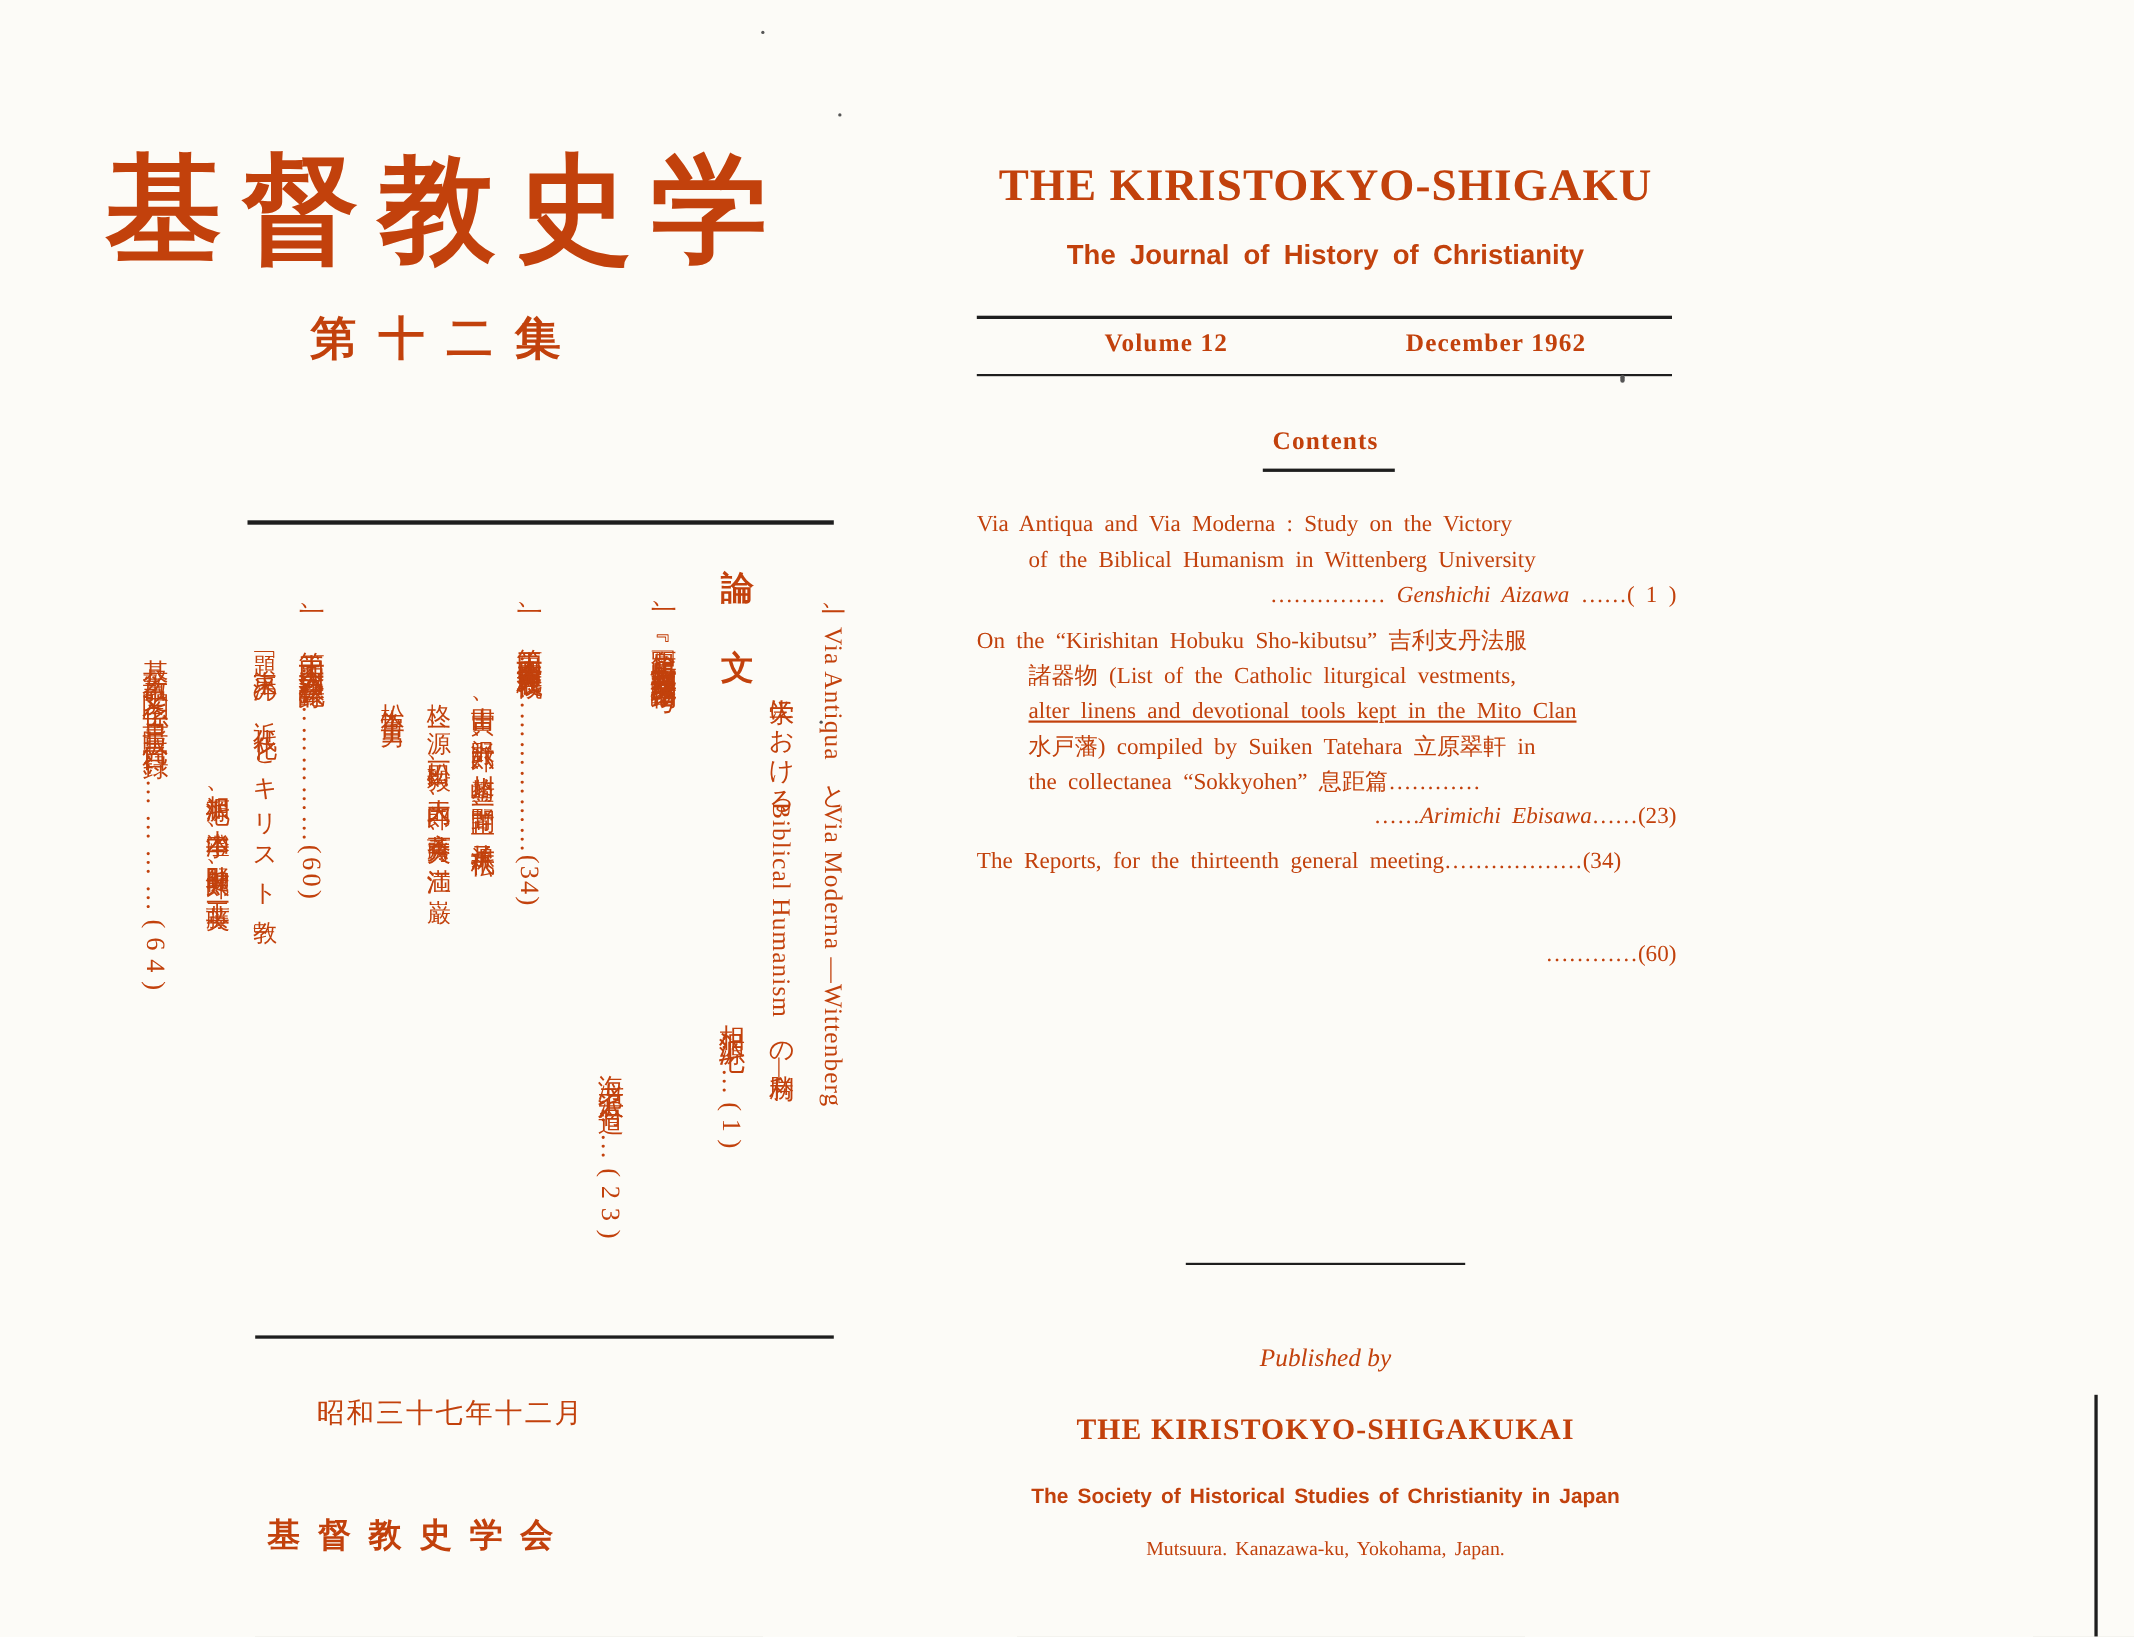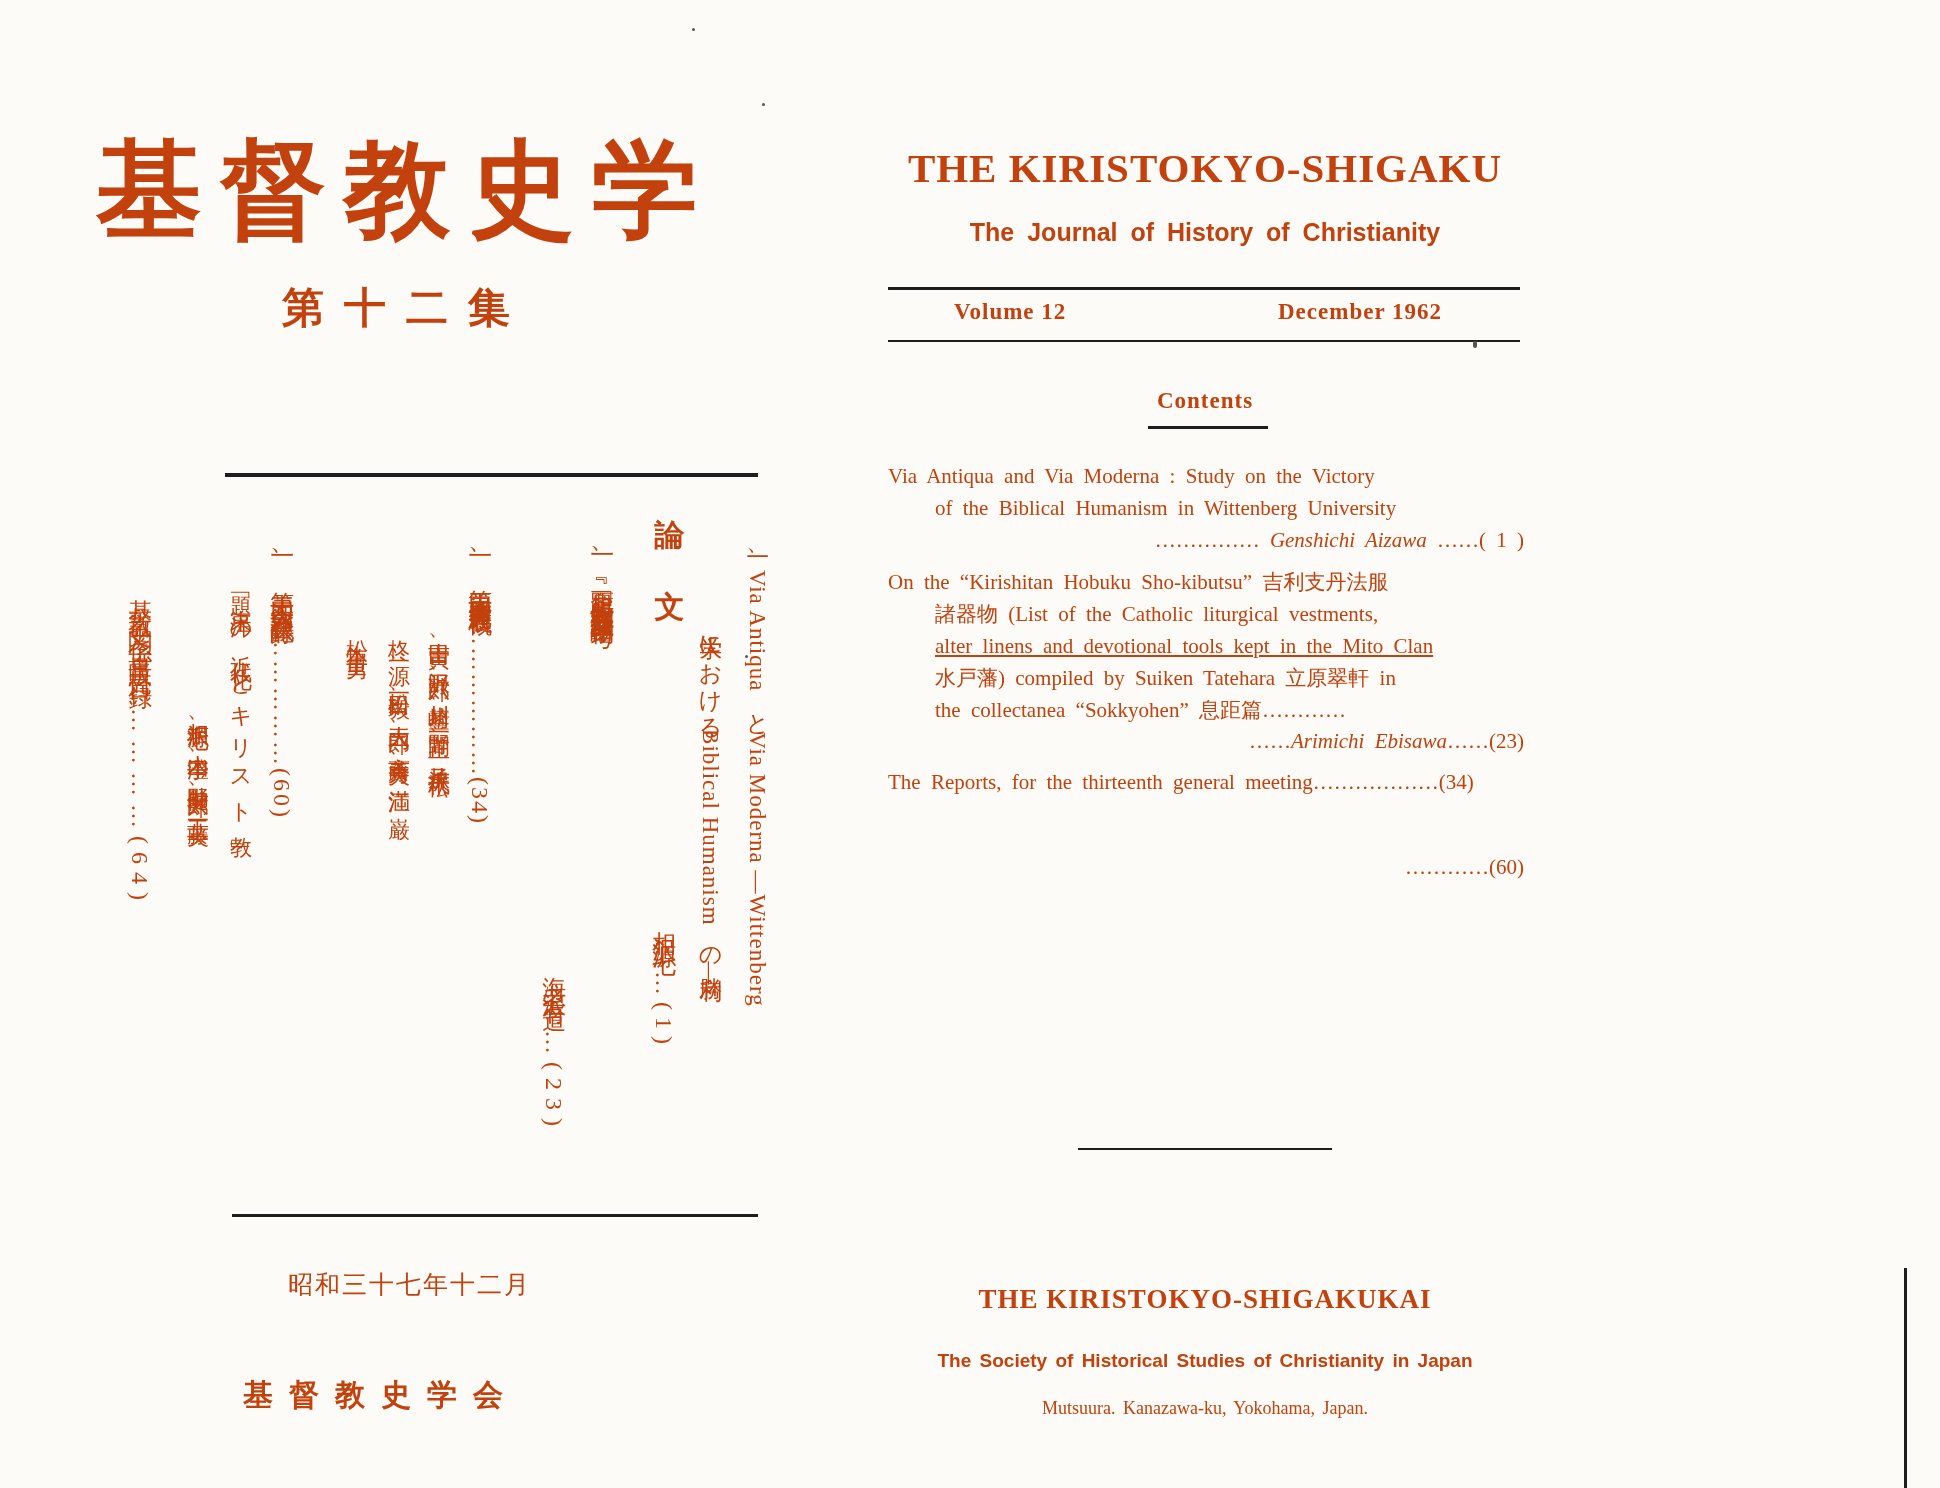--- a/index.html
+++ b/index.html
@@ -42,7 +42,7 @@
     font-family:"Liberation Sans","DejaVu Sans",sans-serif;
     font-size:25px;font-weight:600;word-spacing:6px;white-space:nowrap;
   }
-  .vol-label{position:absolute;left:954px;top:299px;font-size:23px;font-weight:bold;letter-spacing:1px;}
+  .vol-label{position:absolute;left:1004px;top:299px;font-size:23px;font-weight:bold;letter-spacing:1px;}
   .issue-date{position:absolute;left:1278px;top:299px;font-size:23px;font-weight:bold;letter-spacing:1px;}
   .contents-h{
     position:absolute;left:1080px;top:388px;width:250px;text-align:center;

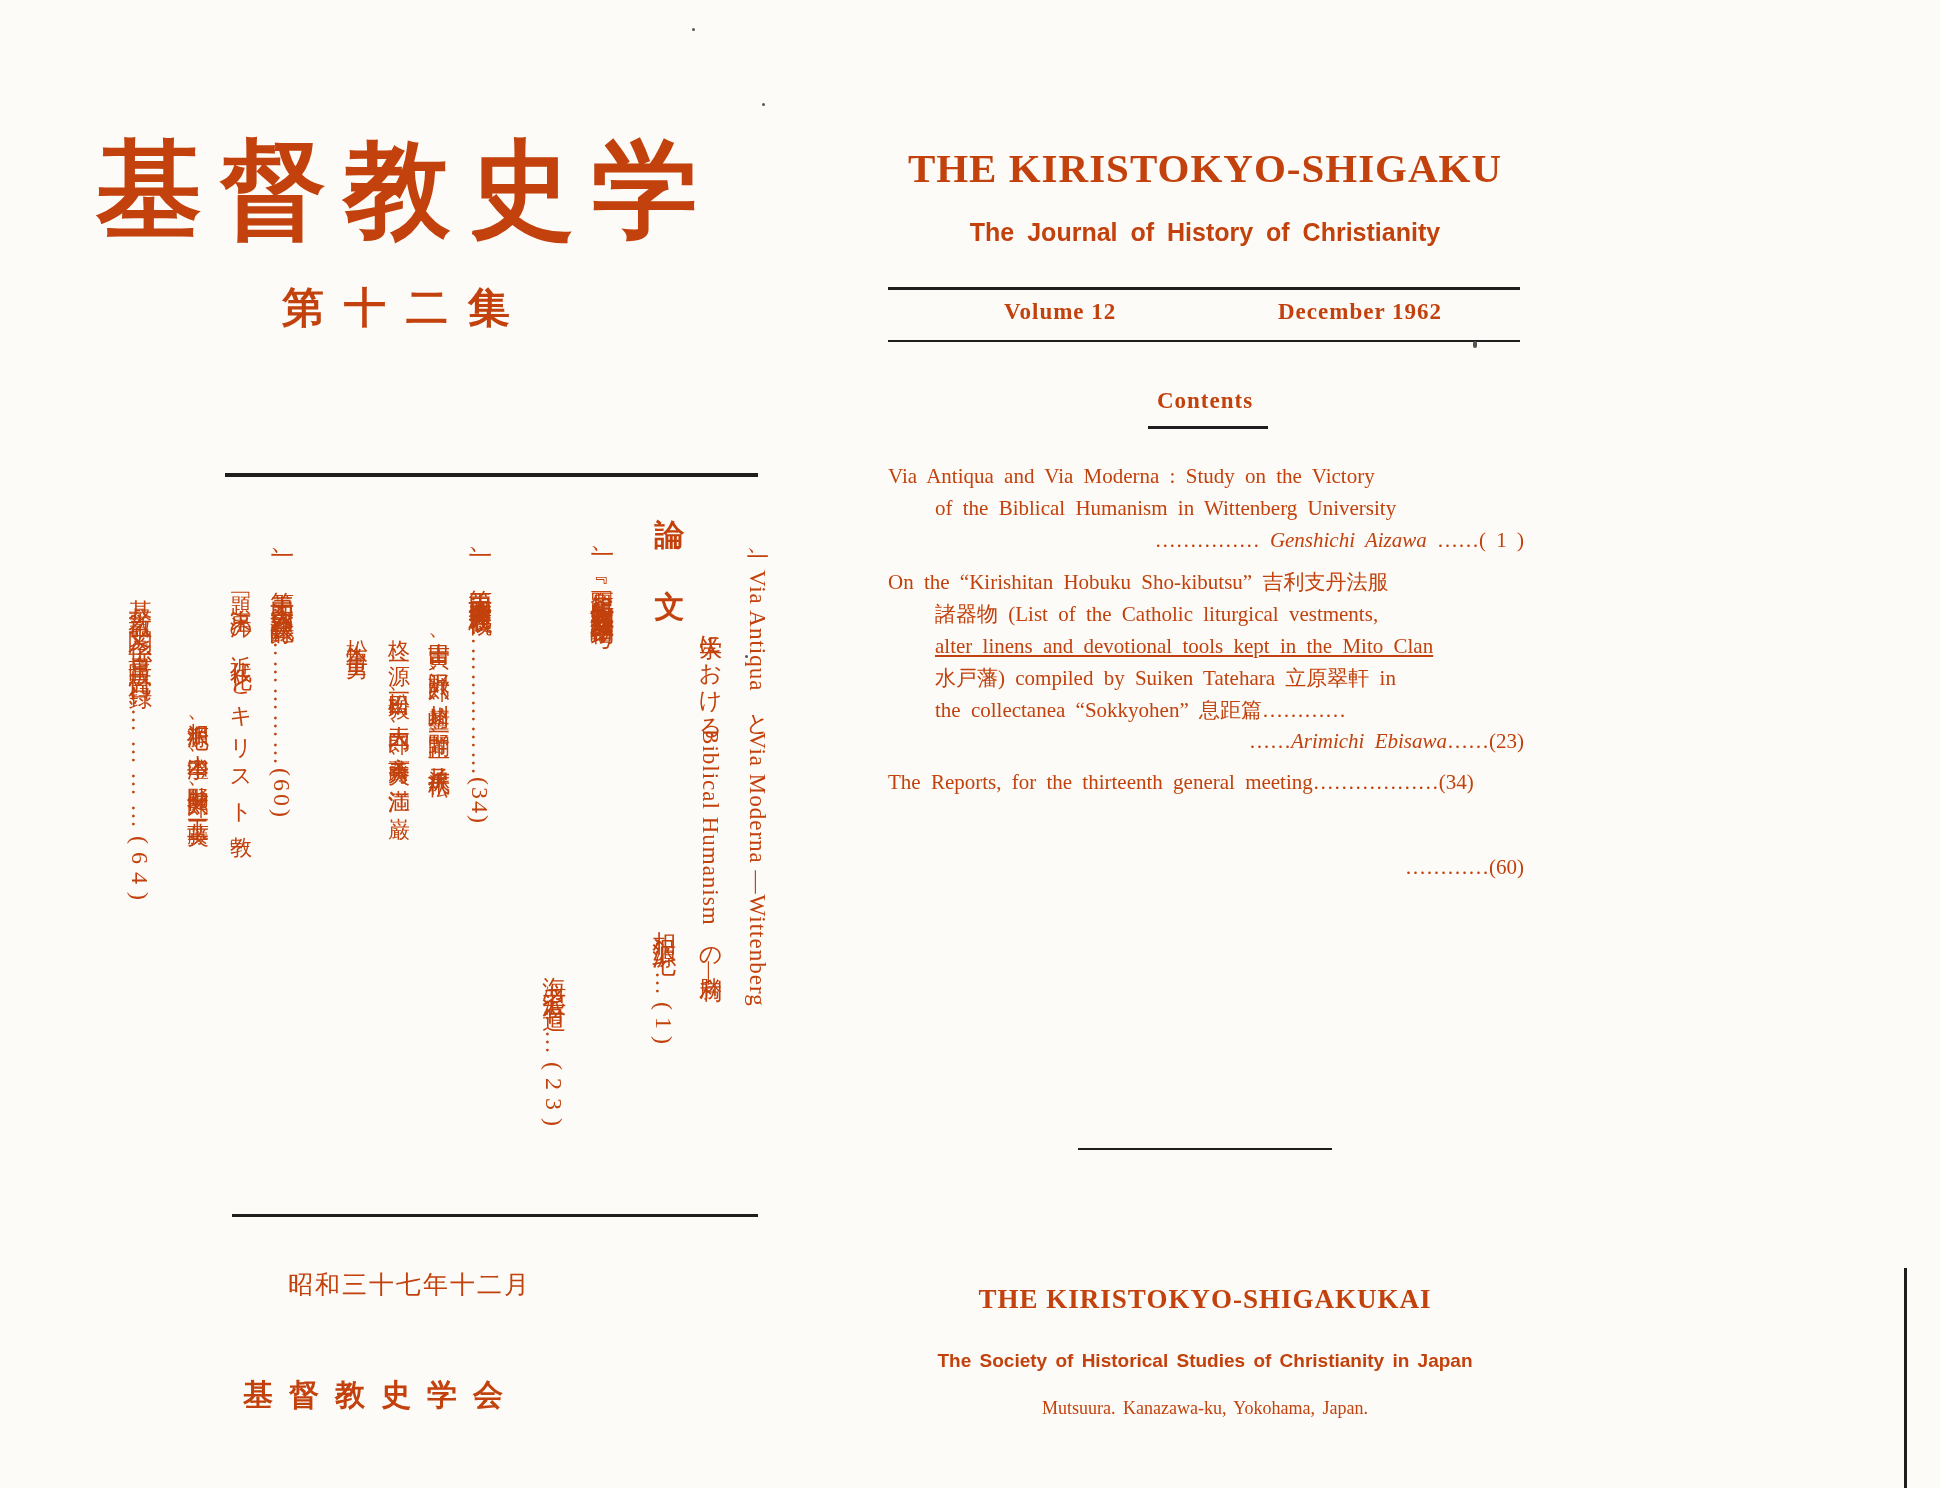--- a/index.html
+++ b/index.html
@@ -133,6 +133,7 @@
 
   <div class="rule" style="left:1078px;top:1148px;width:254px;height:2px;"></div>
 
+  <div class="pub-by">Published by</div>
   <div class="pub-name">THE KIRISTOKYO-SHIGAKUKAI</div>
   <div class="pub-soc">The Society of Historical Studies of Christianity in Japan</div>
   <div class="pub-addr">Mutsuura. Kanazawa-ku, Yokohama, Japan.</div>

